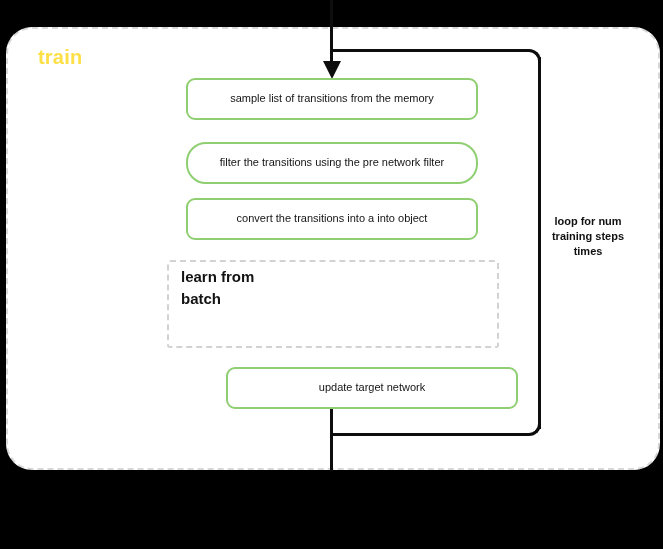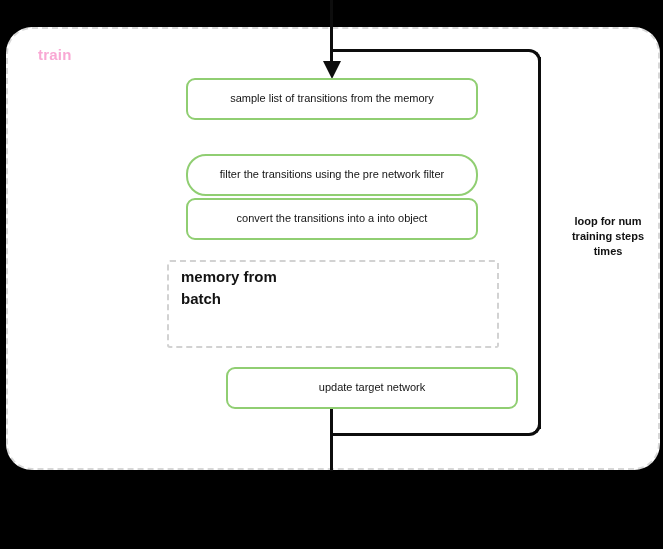--- a/index.html
+++ b/index.html
@@ -34,9 +34,9 @@
     position: absolute;
     left: 38px;
     top: 46px;
-    font-size: 15px;
+    font-size: 20px;
     font-weight: bold;
-    color: #f9a8d4;
+    color: #fde047;
     letter-spacing: 0.2px;
     white-space: nowrap;
   }

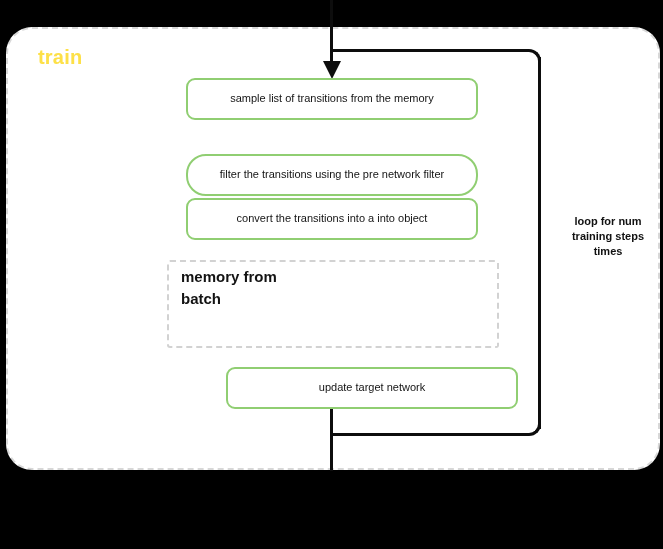--- a/index.html
+++ b/index.html
@@ -63,7 +63,7 @@
     white-space: nowrap;
   }
   #box-sample  { top: 78px;  }
-  #box-filter  { top: 154px; border-radius: 20px; }
+  #box-filter  { top: 142px; border-radius: 20px; }
   #box-convert { top: 198px; }
   #box-update  { top: 367px; margin-left: 40px; }
 

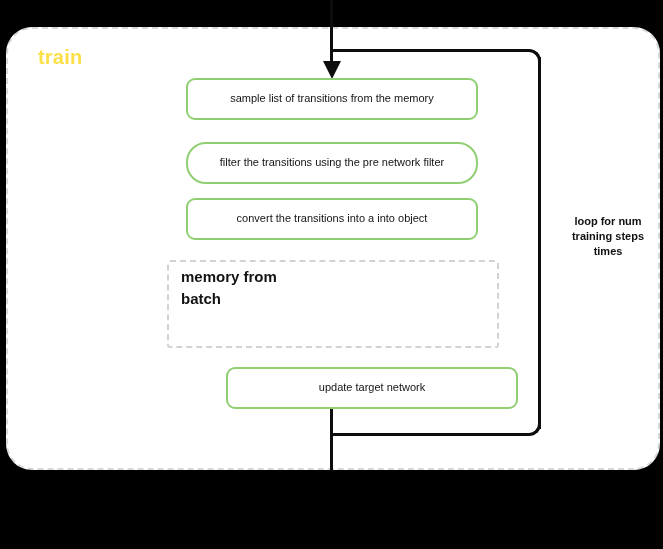--- a/index.html
+++ b/index.html
@@ -169,7 +169,6 @@
     text-align: center;
     line-height: 1.35;
     z-index: 6;
-    margin-left: 20px;
   }
 </style>
 </head>

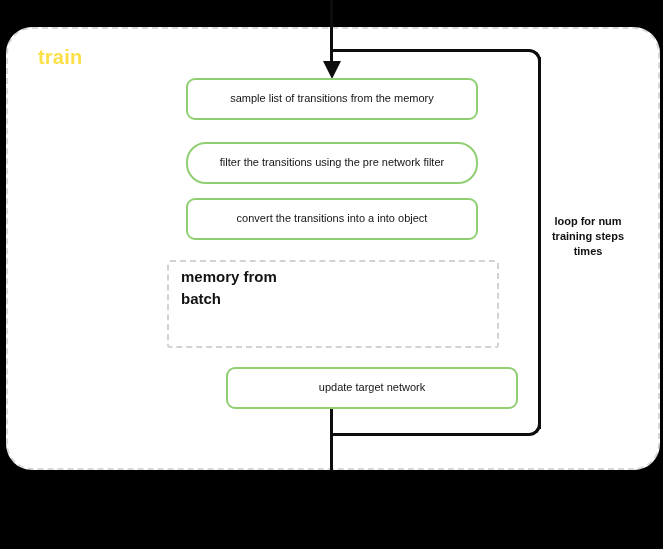--- a/index.html
+++ b/index.html
@@ -200,7 +200,7 @@
   </div>
 
   <div class="subgraph">
-    <div class="subgraph-title" style="white-space: pre-line;">memory from
+    <div class="subgraph-title" style="white-space: pre-line;">learn from
 batch</div>
   </div>
 

